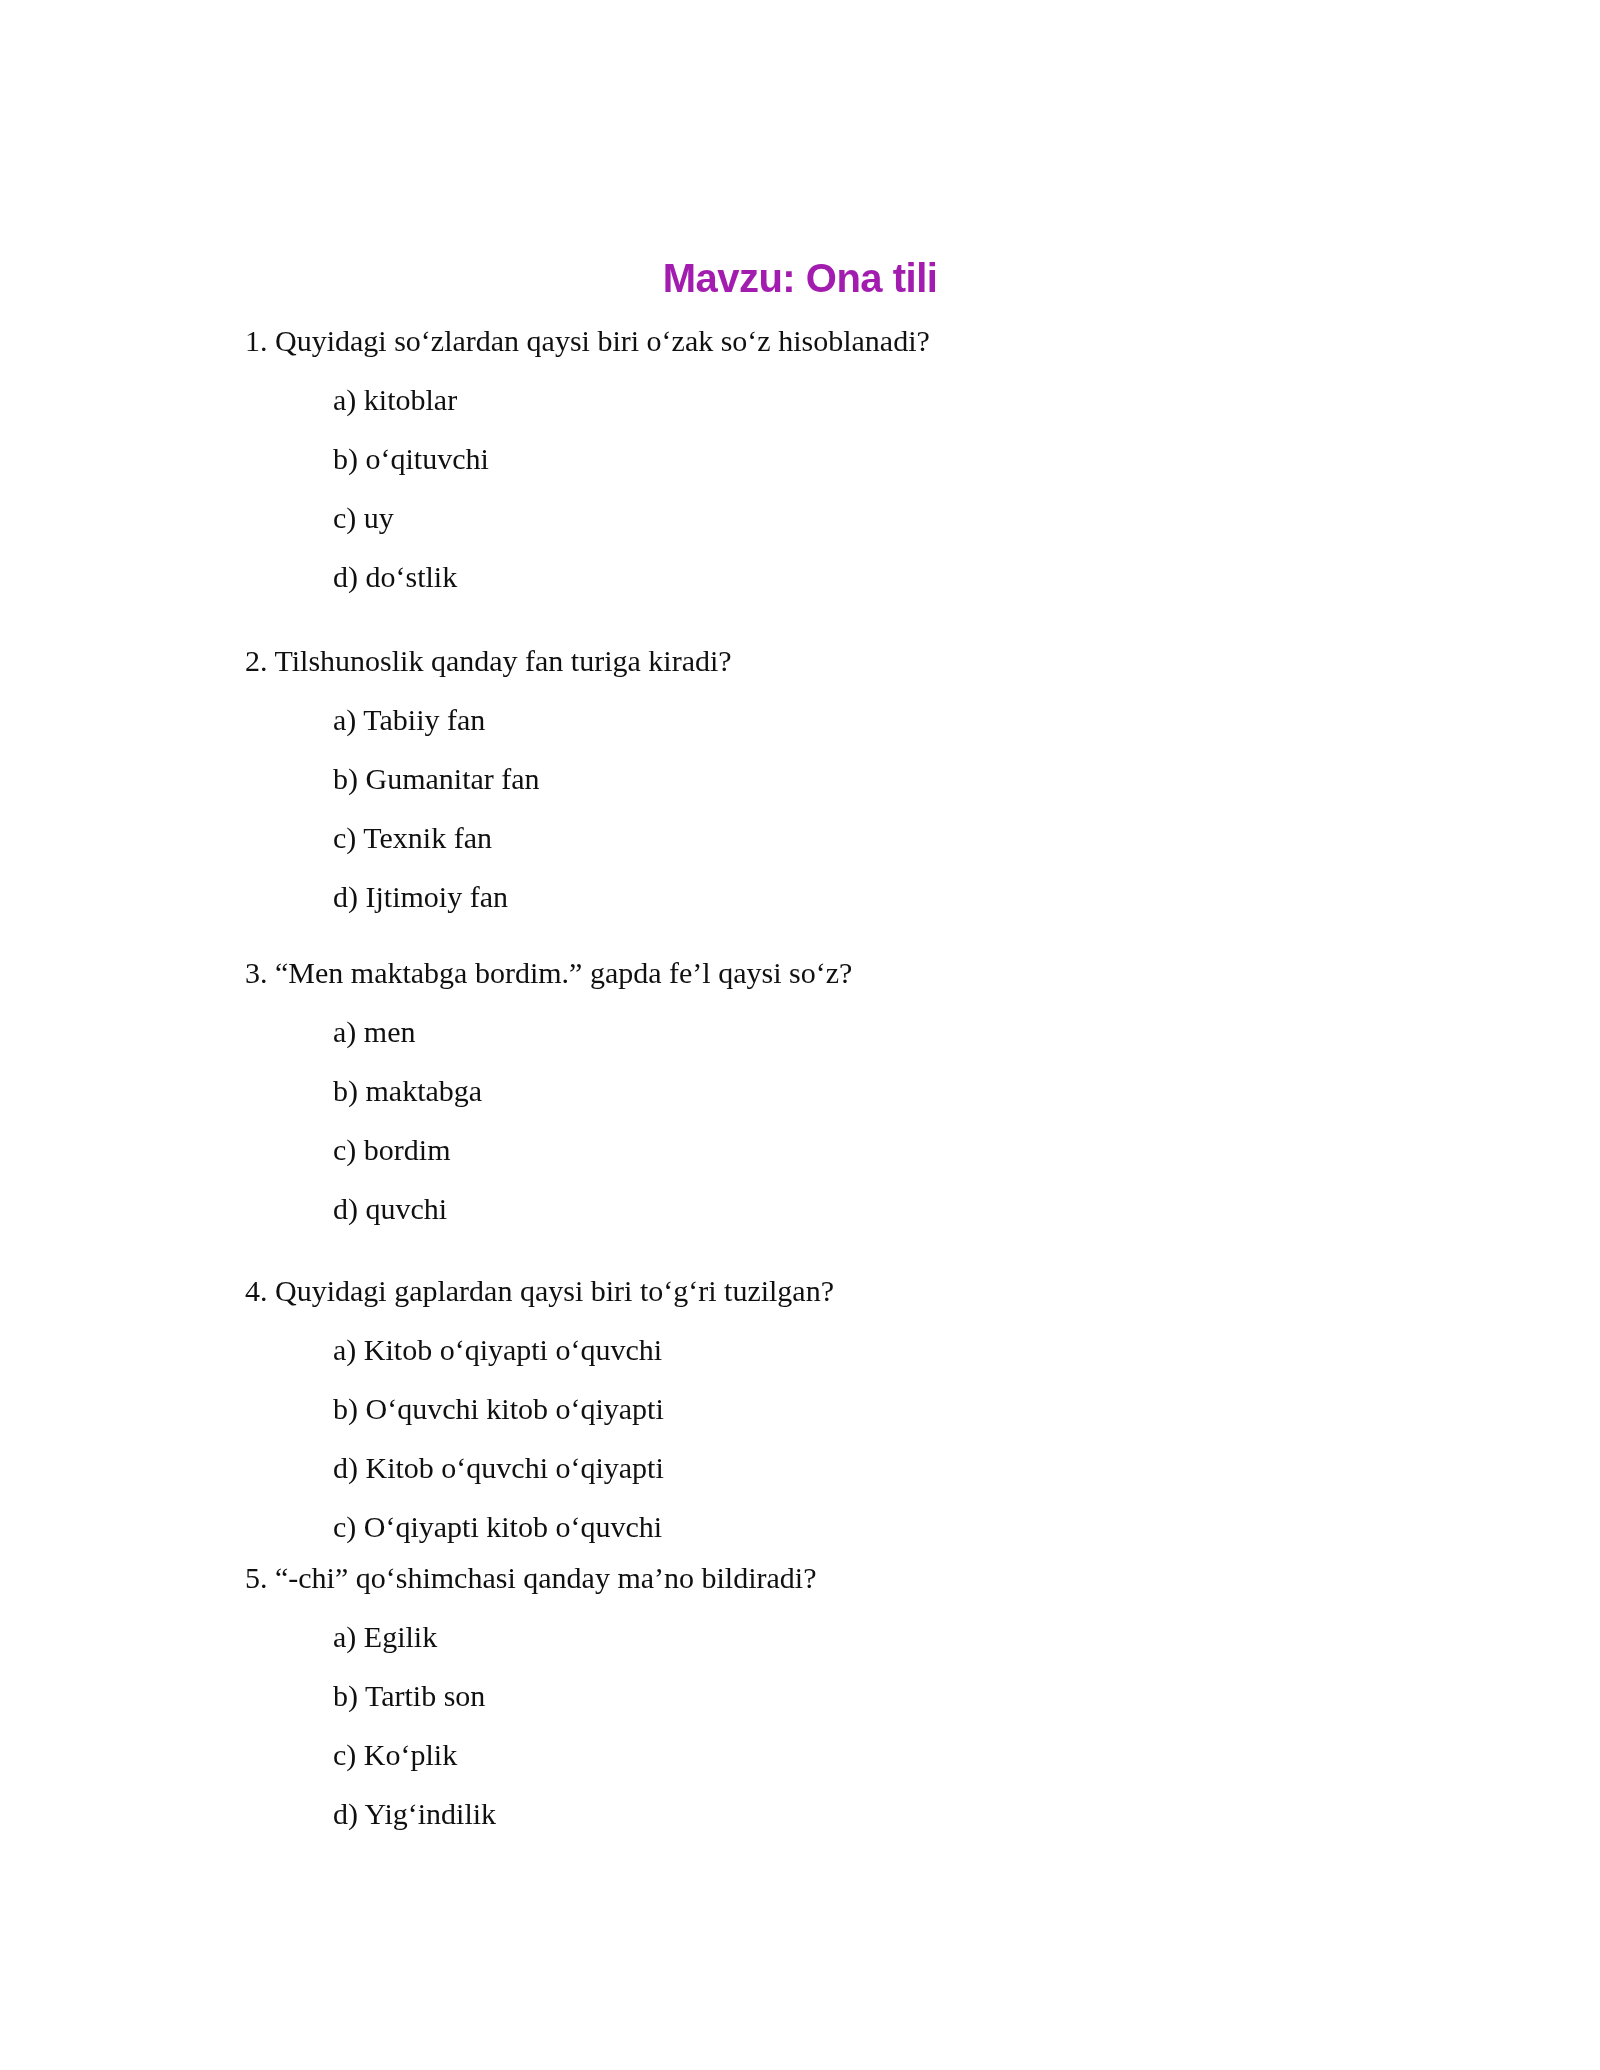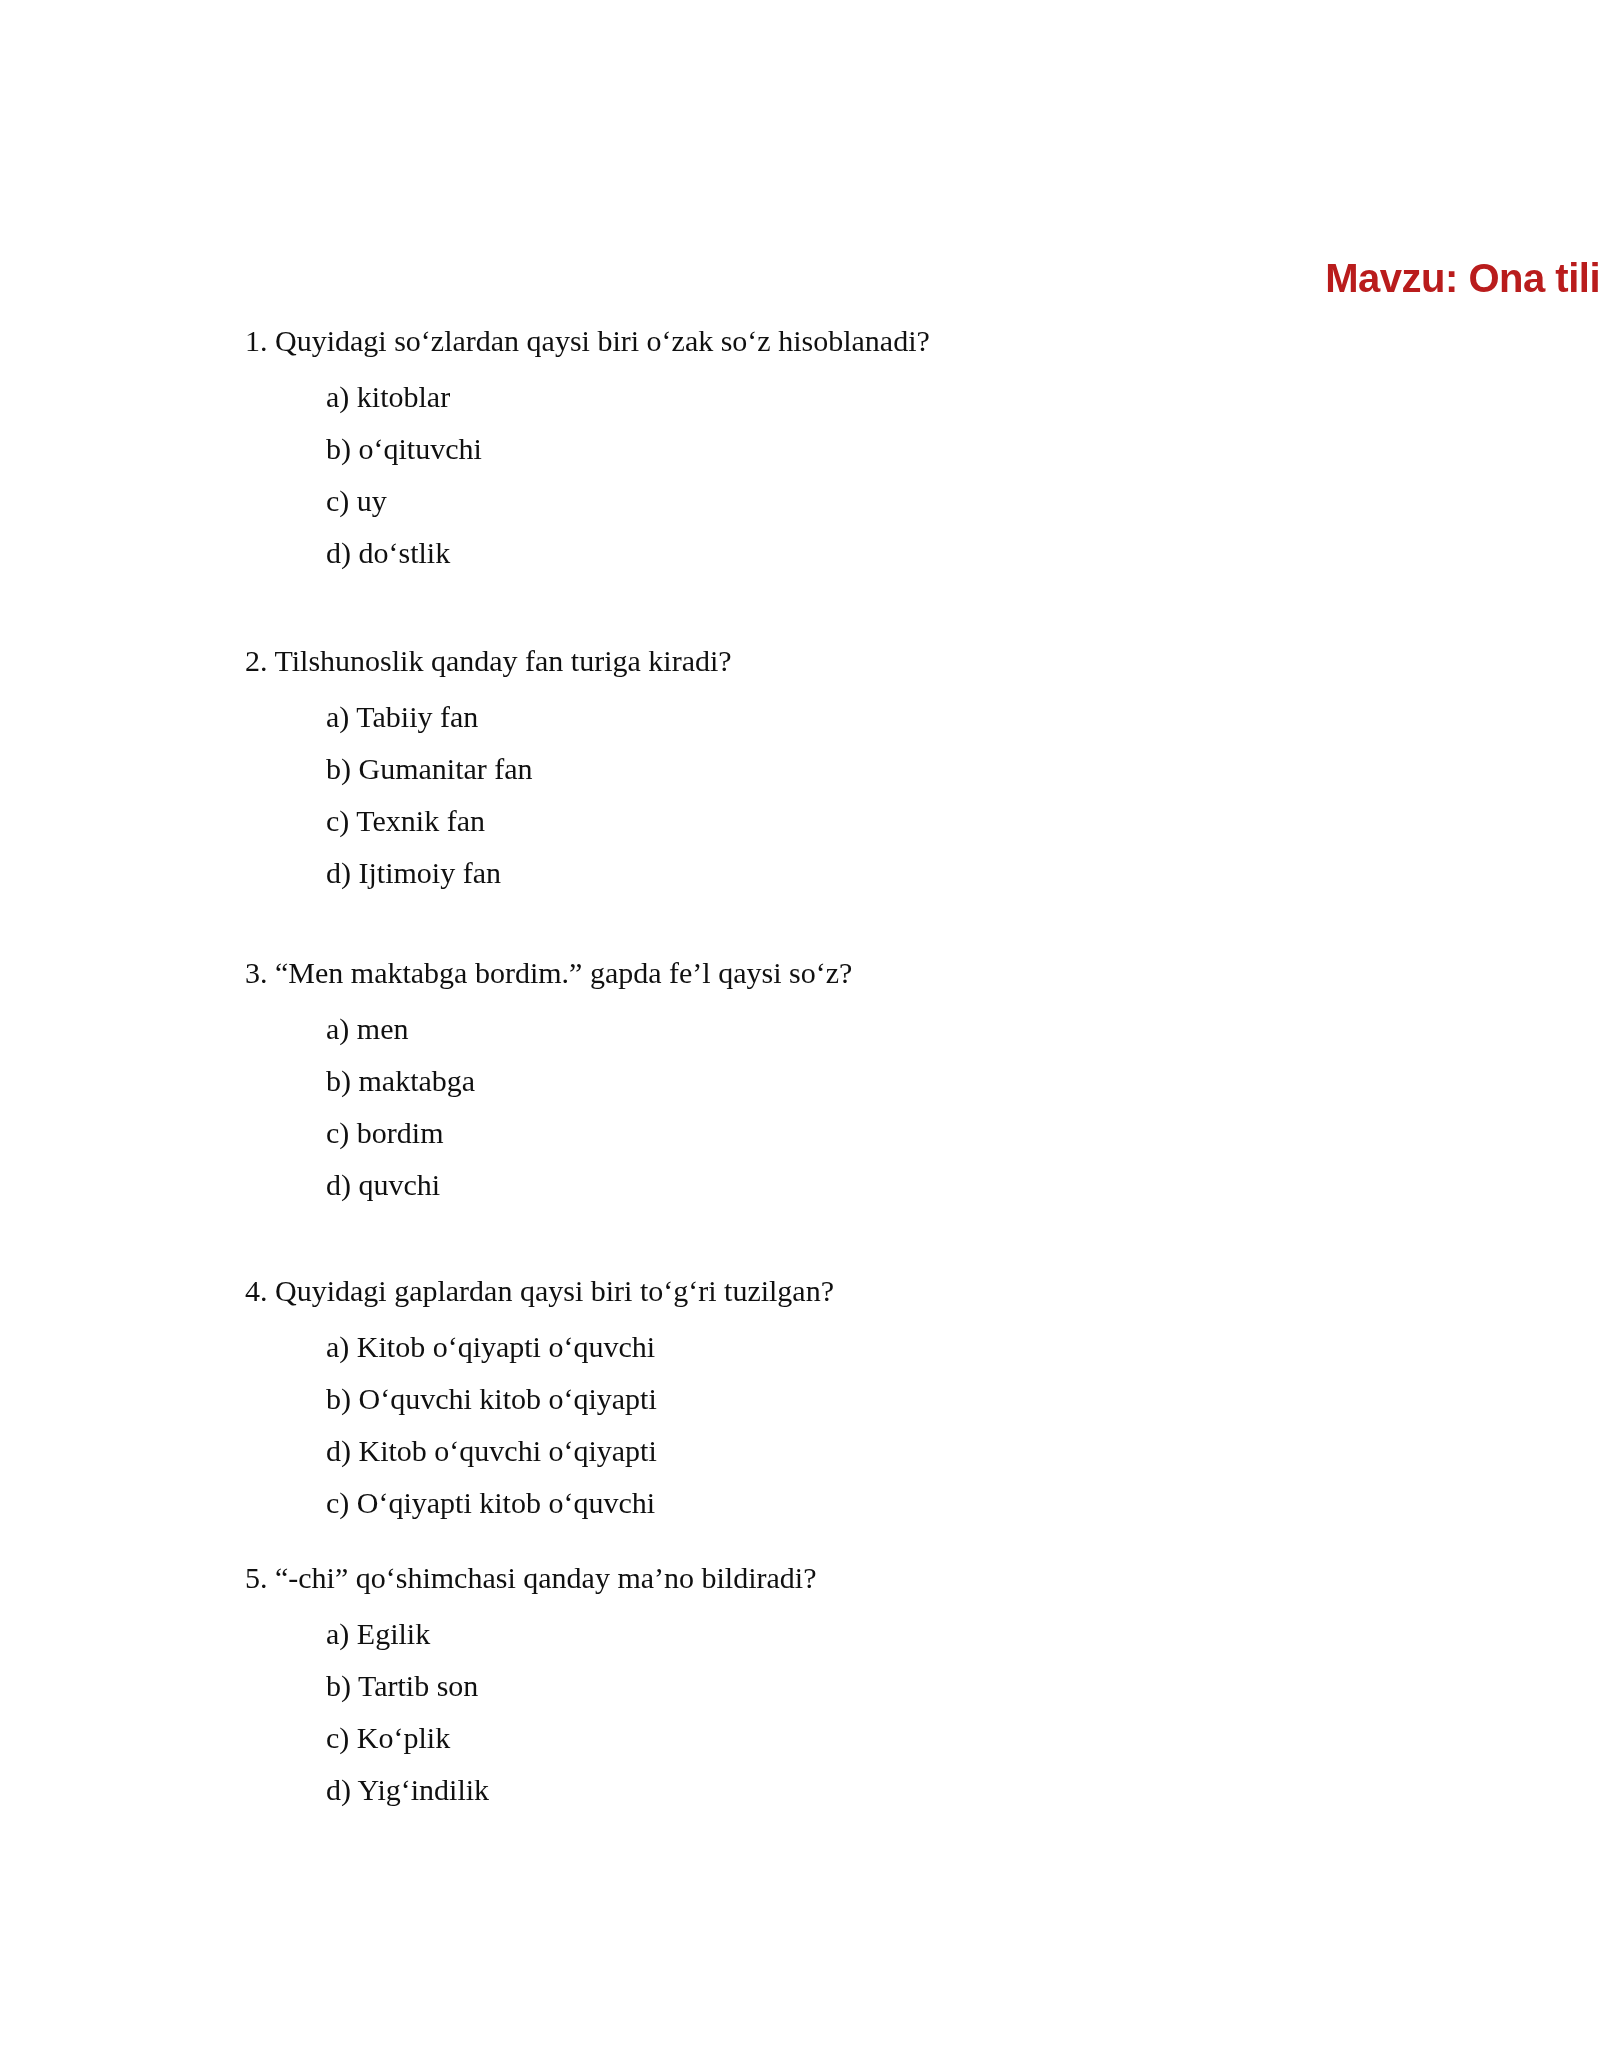--- a/index.html
+++ b/index.html
@@ -24,13 +24,13 @@
     left: 0;
     width: 1600px;
     margin: 0;
-    text-align: right;
+    text-align: center;
     font-family: "Liberation Sans", "DejaVu Sans", sans-serif;
     font-weight: 700;
     font-size: 40px;
     line-height: 48px;
     letter-spacing: -0.5px;
-    color: #b91c1c;
+    color: #a21caf;
   }
   .question {
     position: absolute;

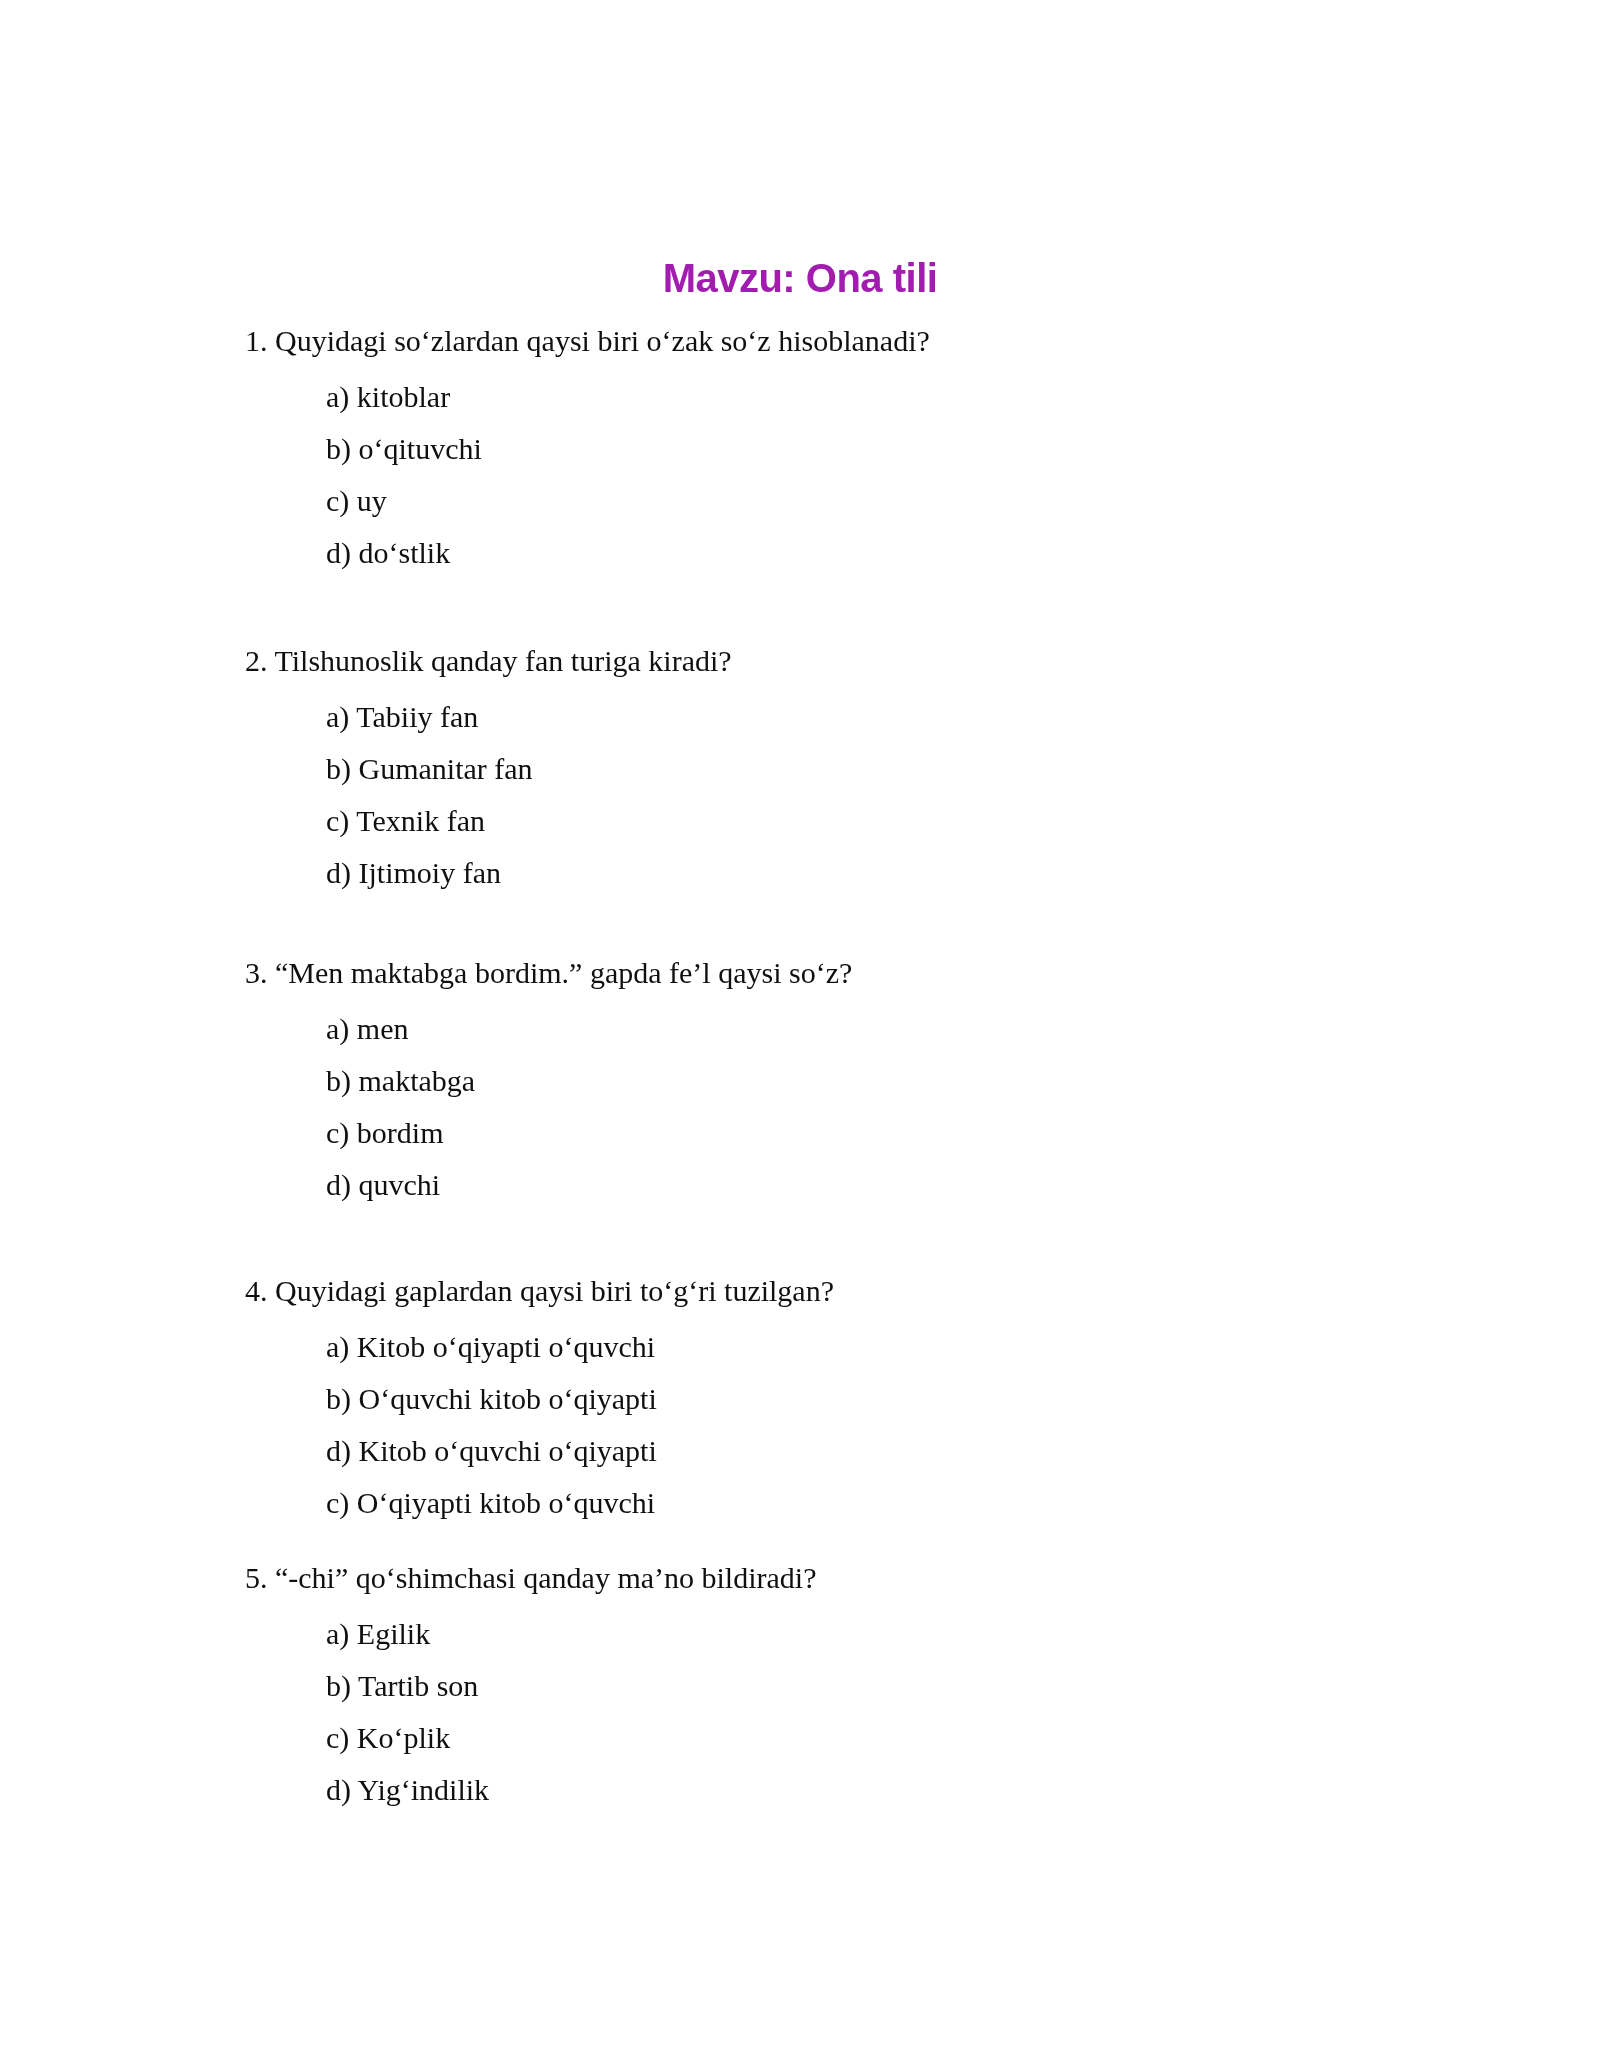--- a/index.html
+++ b/index.html
@@ -48,7 +48,7 @@
     padding-left: 85px;
   }
   .opt {
-    margin: 4px;
+    margin: 11px;
     font-size: 30px;
     line-height: 48px;
     white-space: nowrap;

